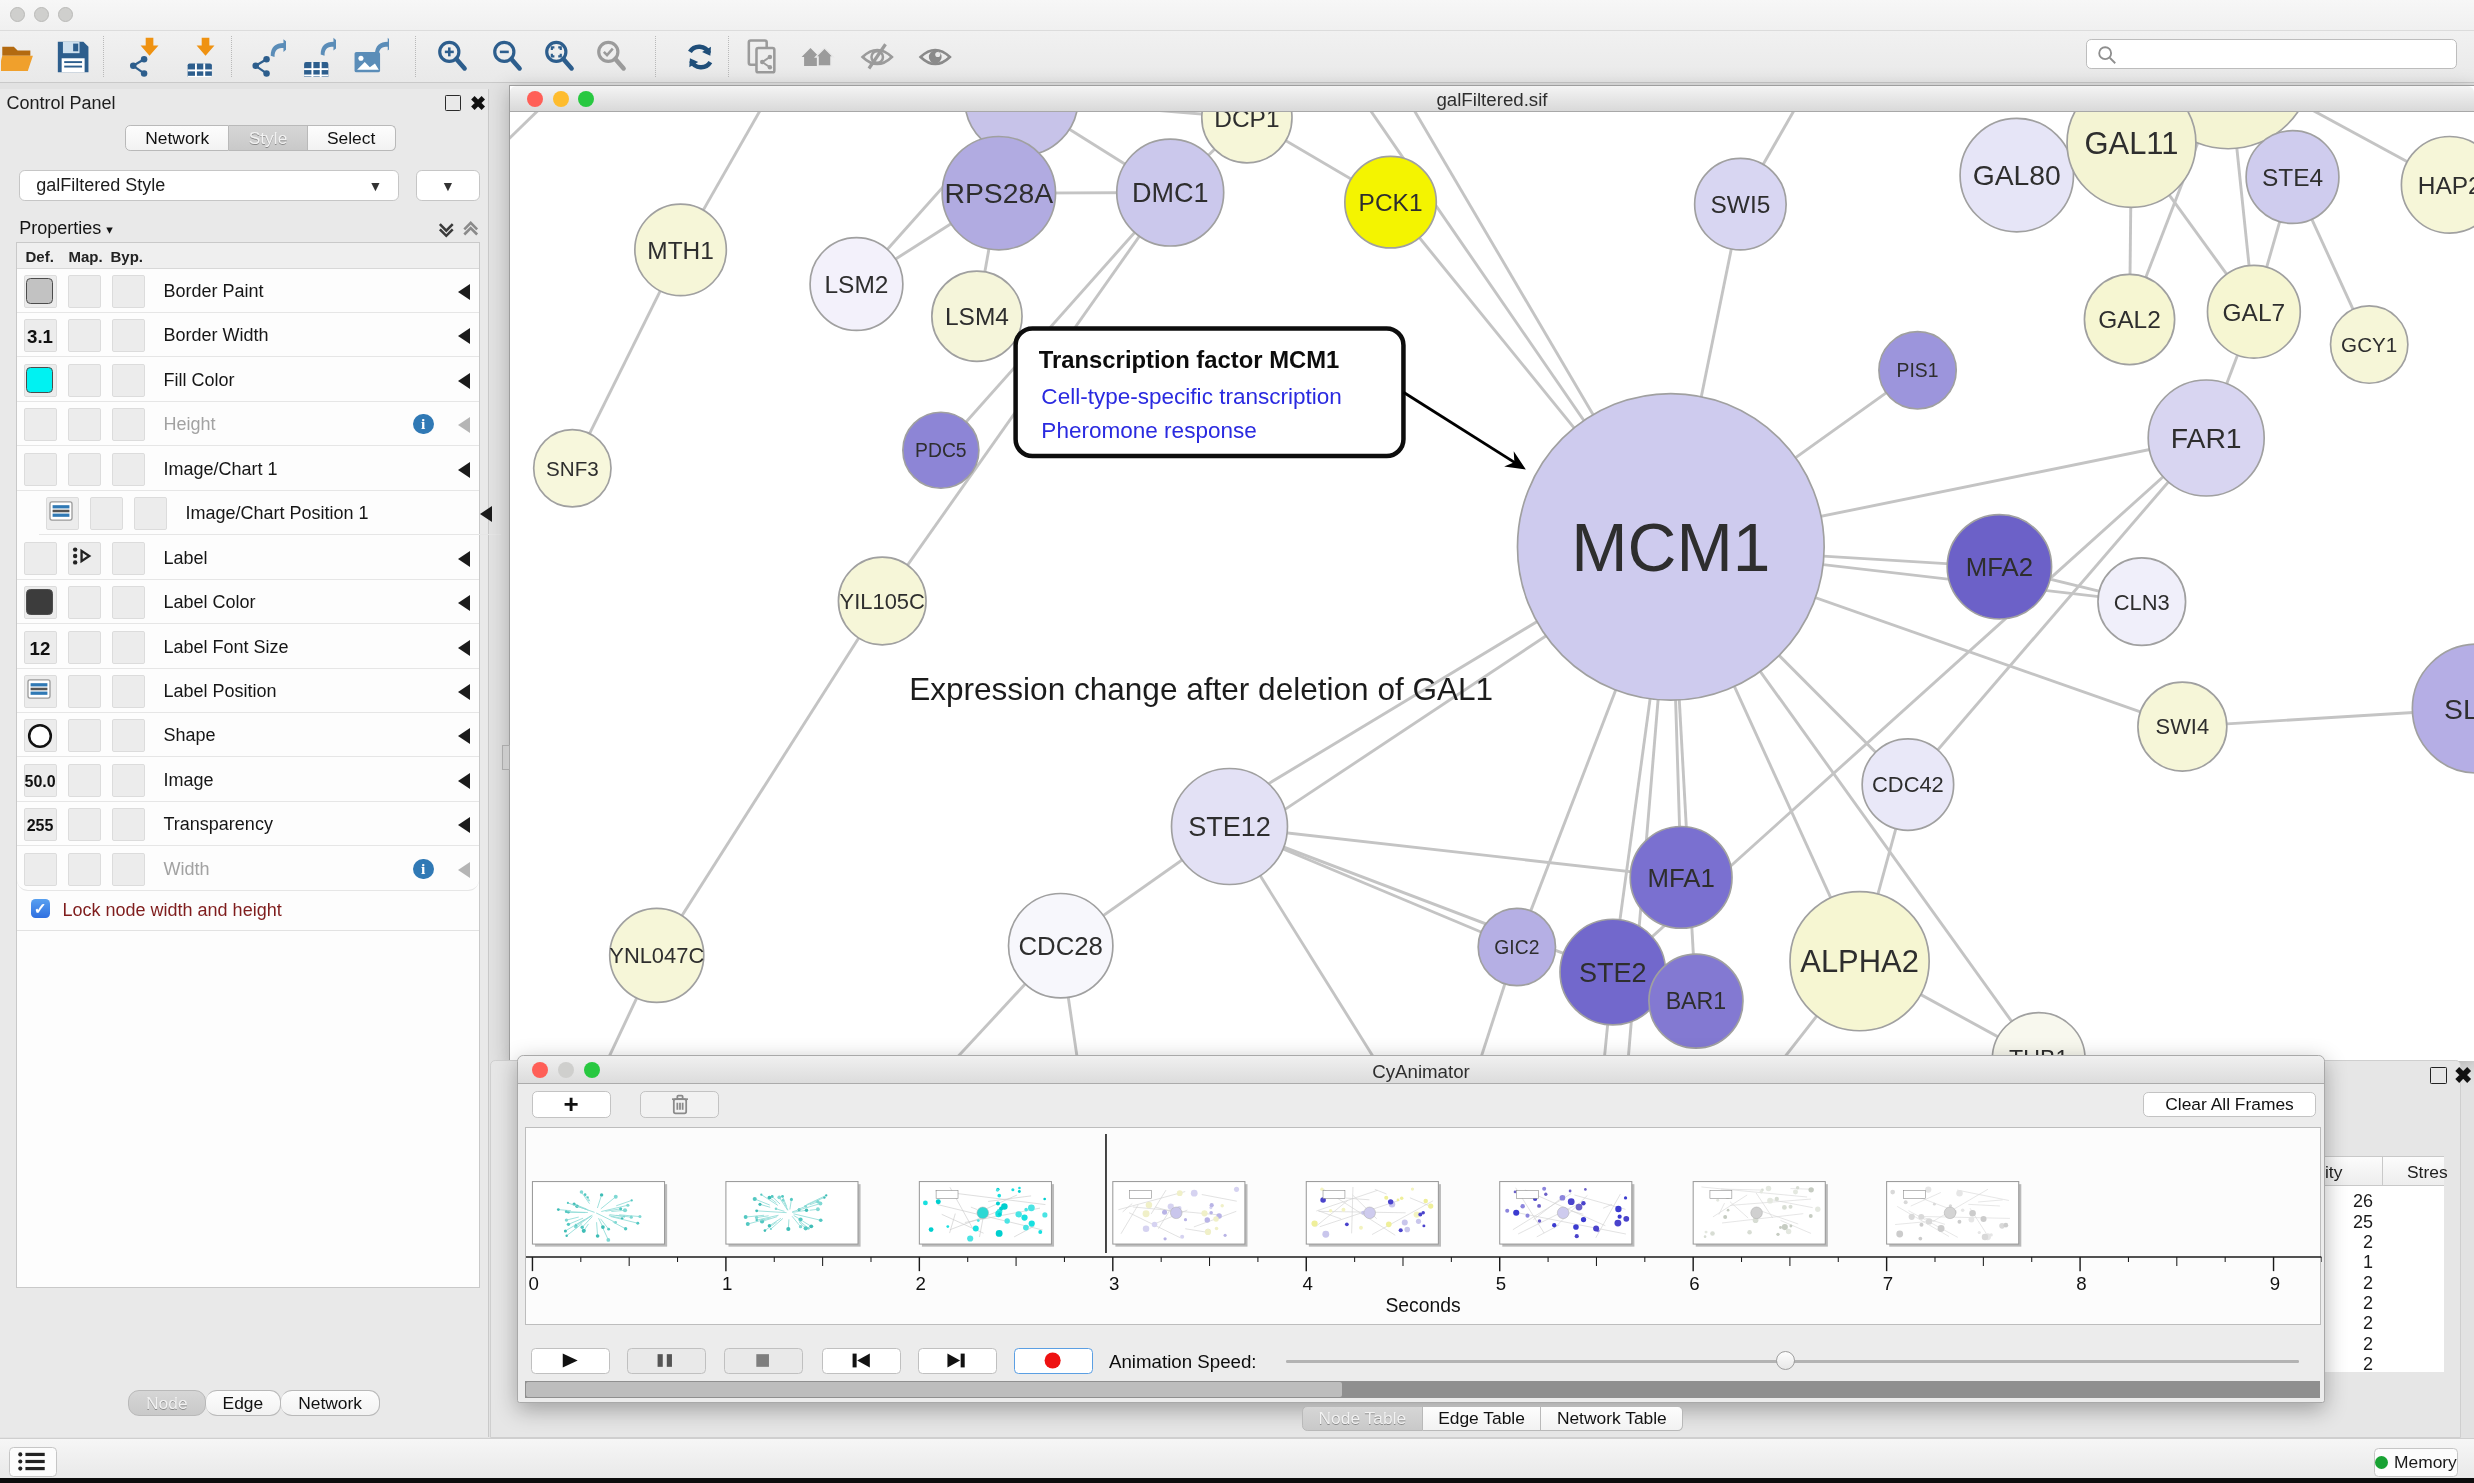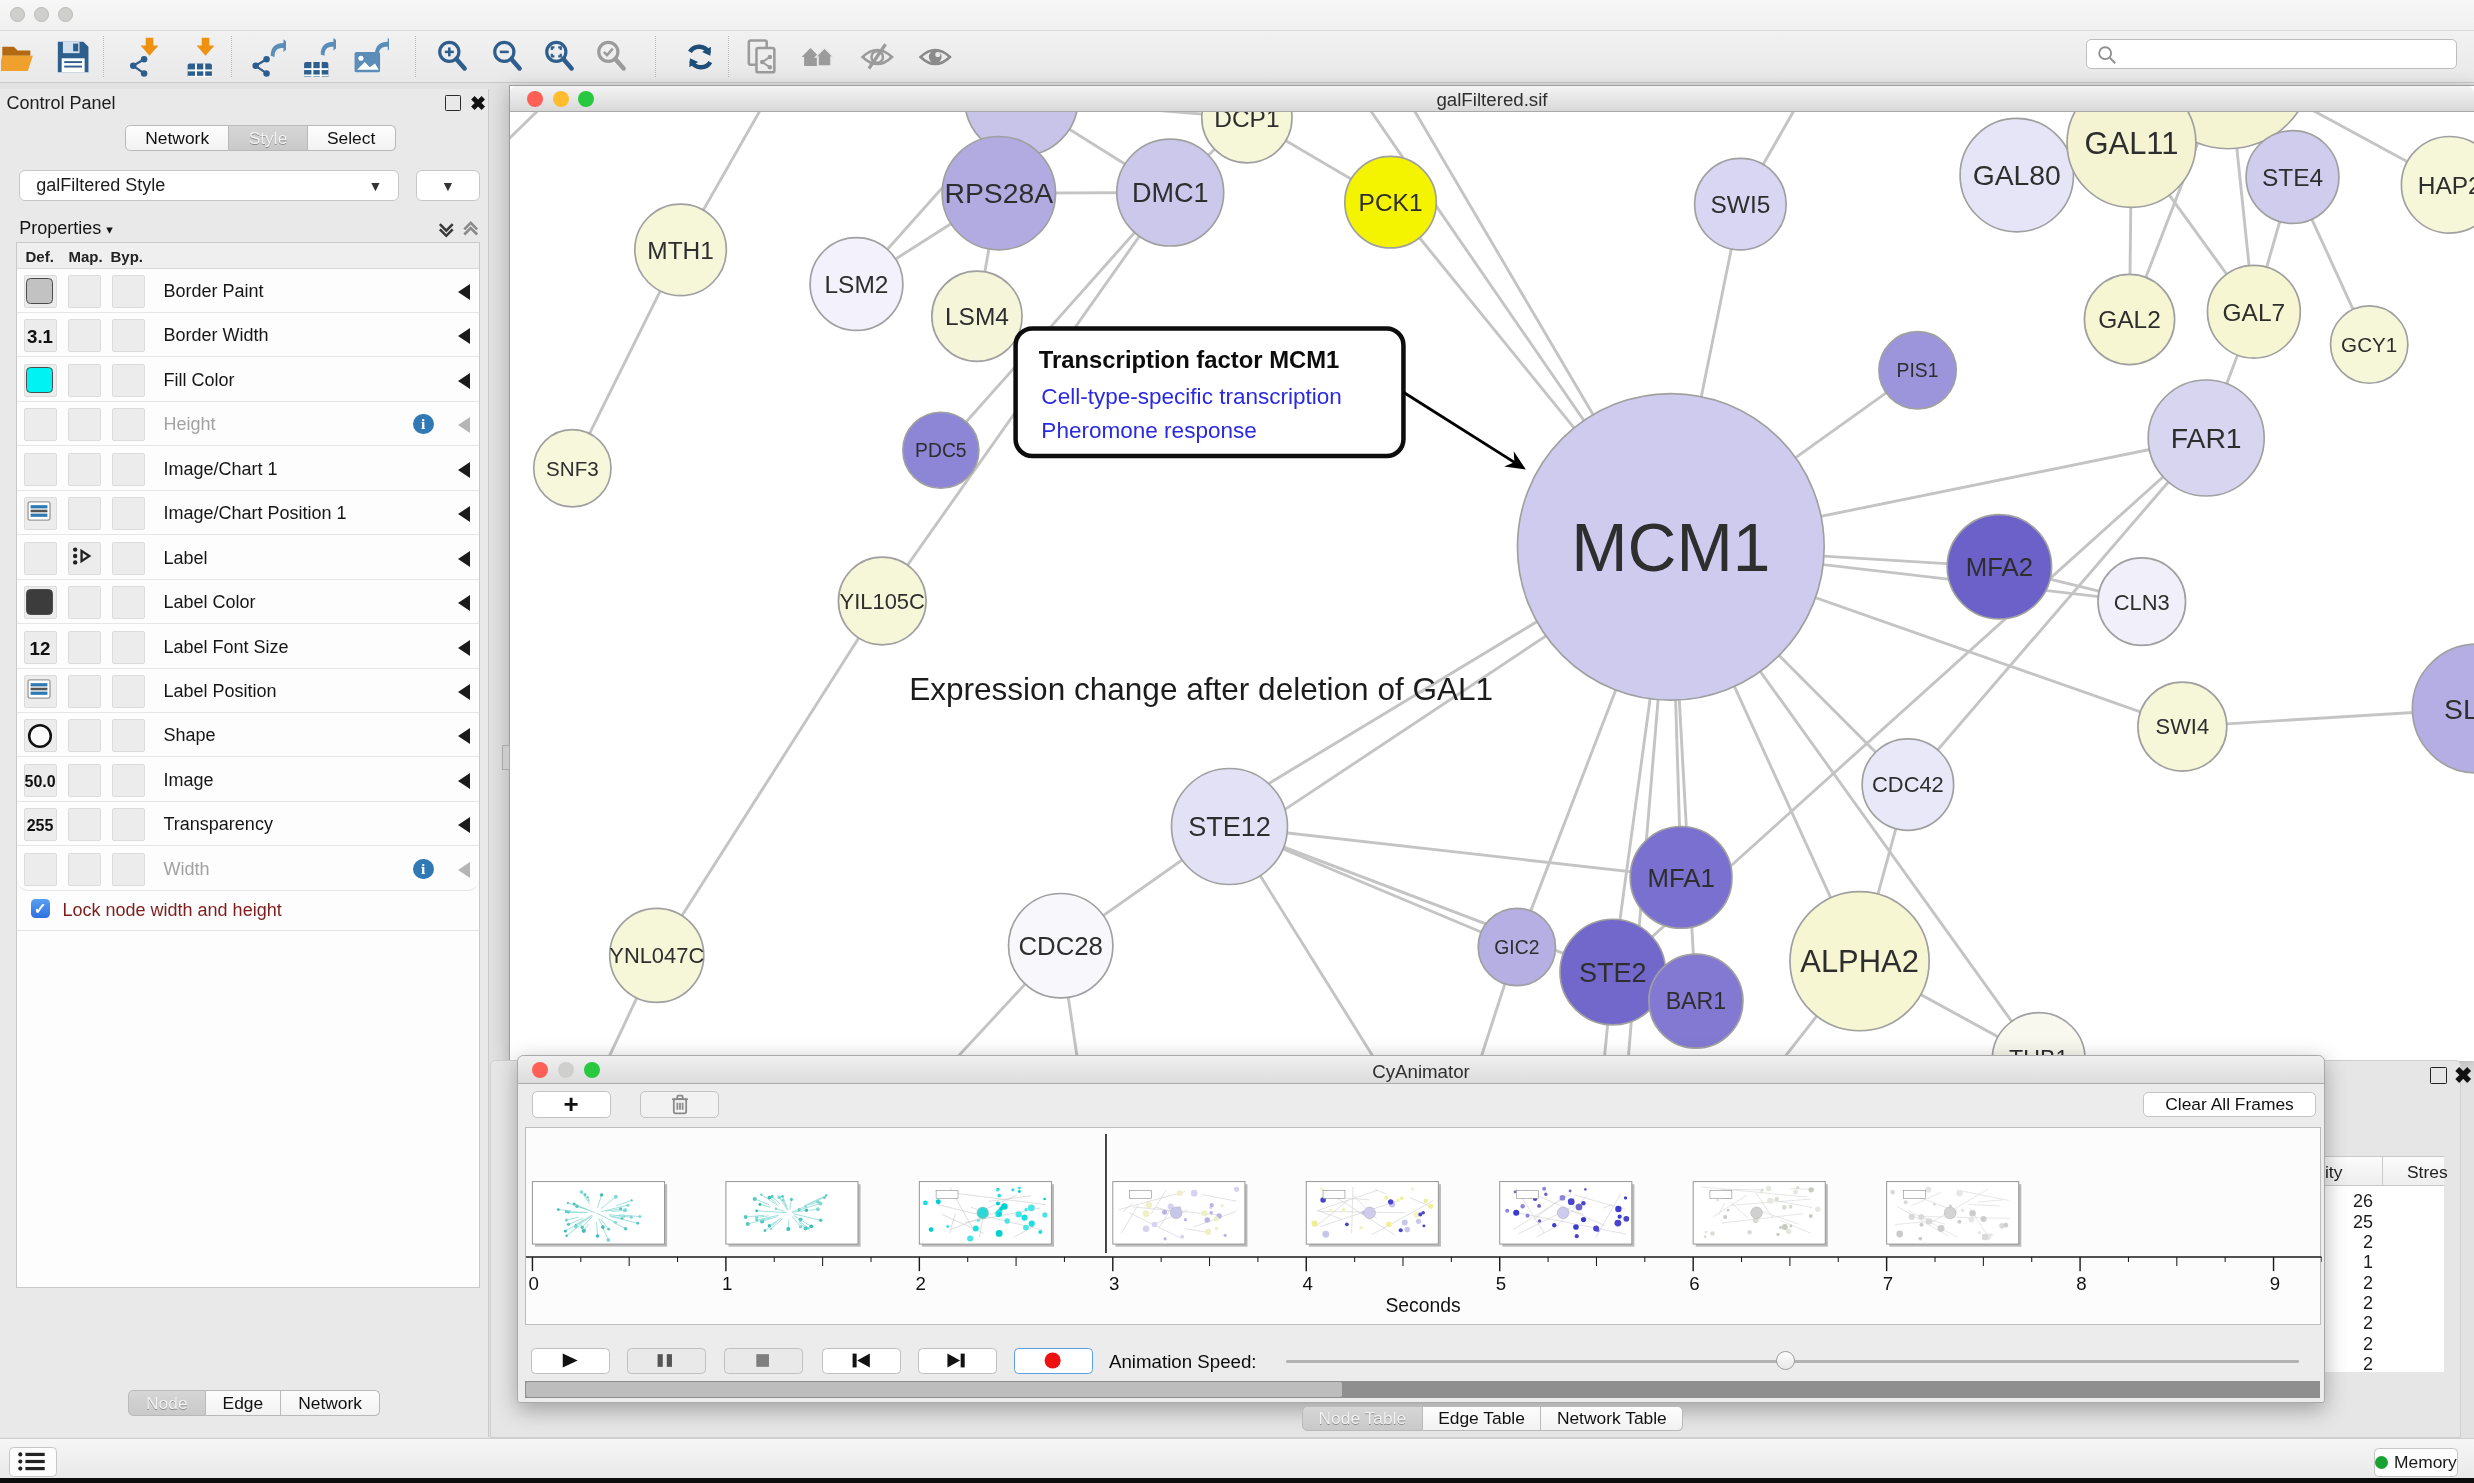--- a/index.html
+++ b/index.html
@@ -319,7 +319,7 @@
             <span class="plabel">Image/Chart 1</span>
             <span class="parrow"></span>
           </div>
-          <div class="prow" style="top: 248px;">
+          <div class="prow" style="top: 248px; margin-left: 22px;">
             <div class="pcell c-def">
               <span style="position:absolute;left:1.9px;top:2.6px;"><svg width="26" height="22" viewBox="0 0 40 34">
                   <rect x="3" y="3" width="34" height="28" rx="3" fill="#fff" stroke="#9a9a9a" stroke-width="2"></rect>

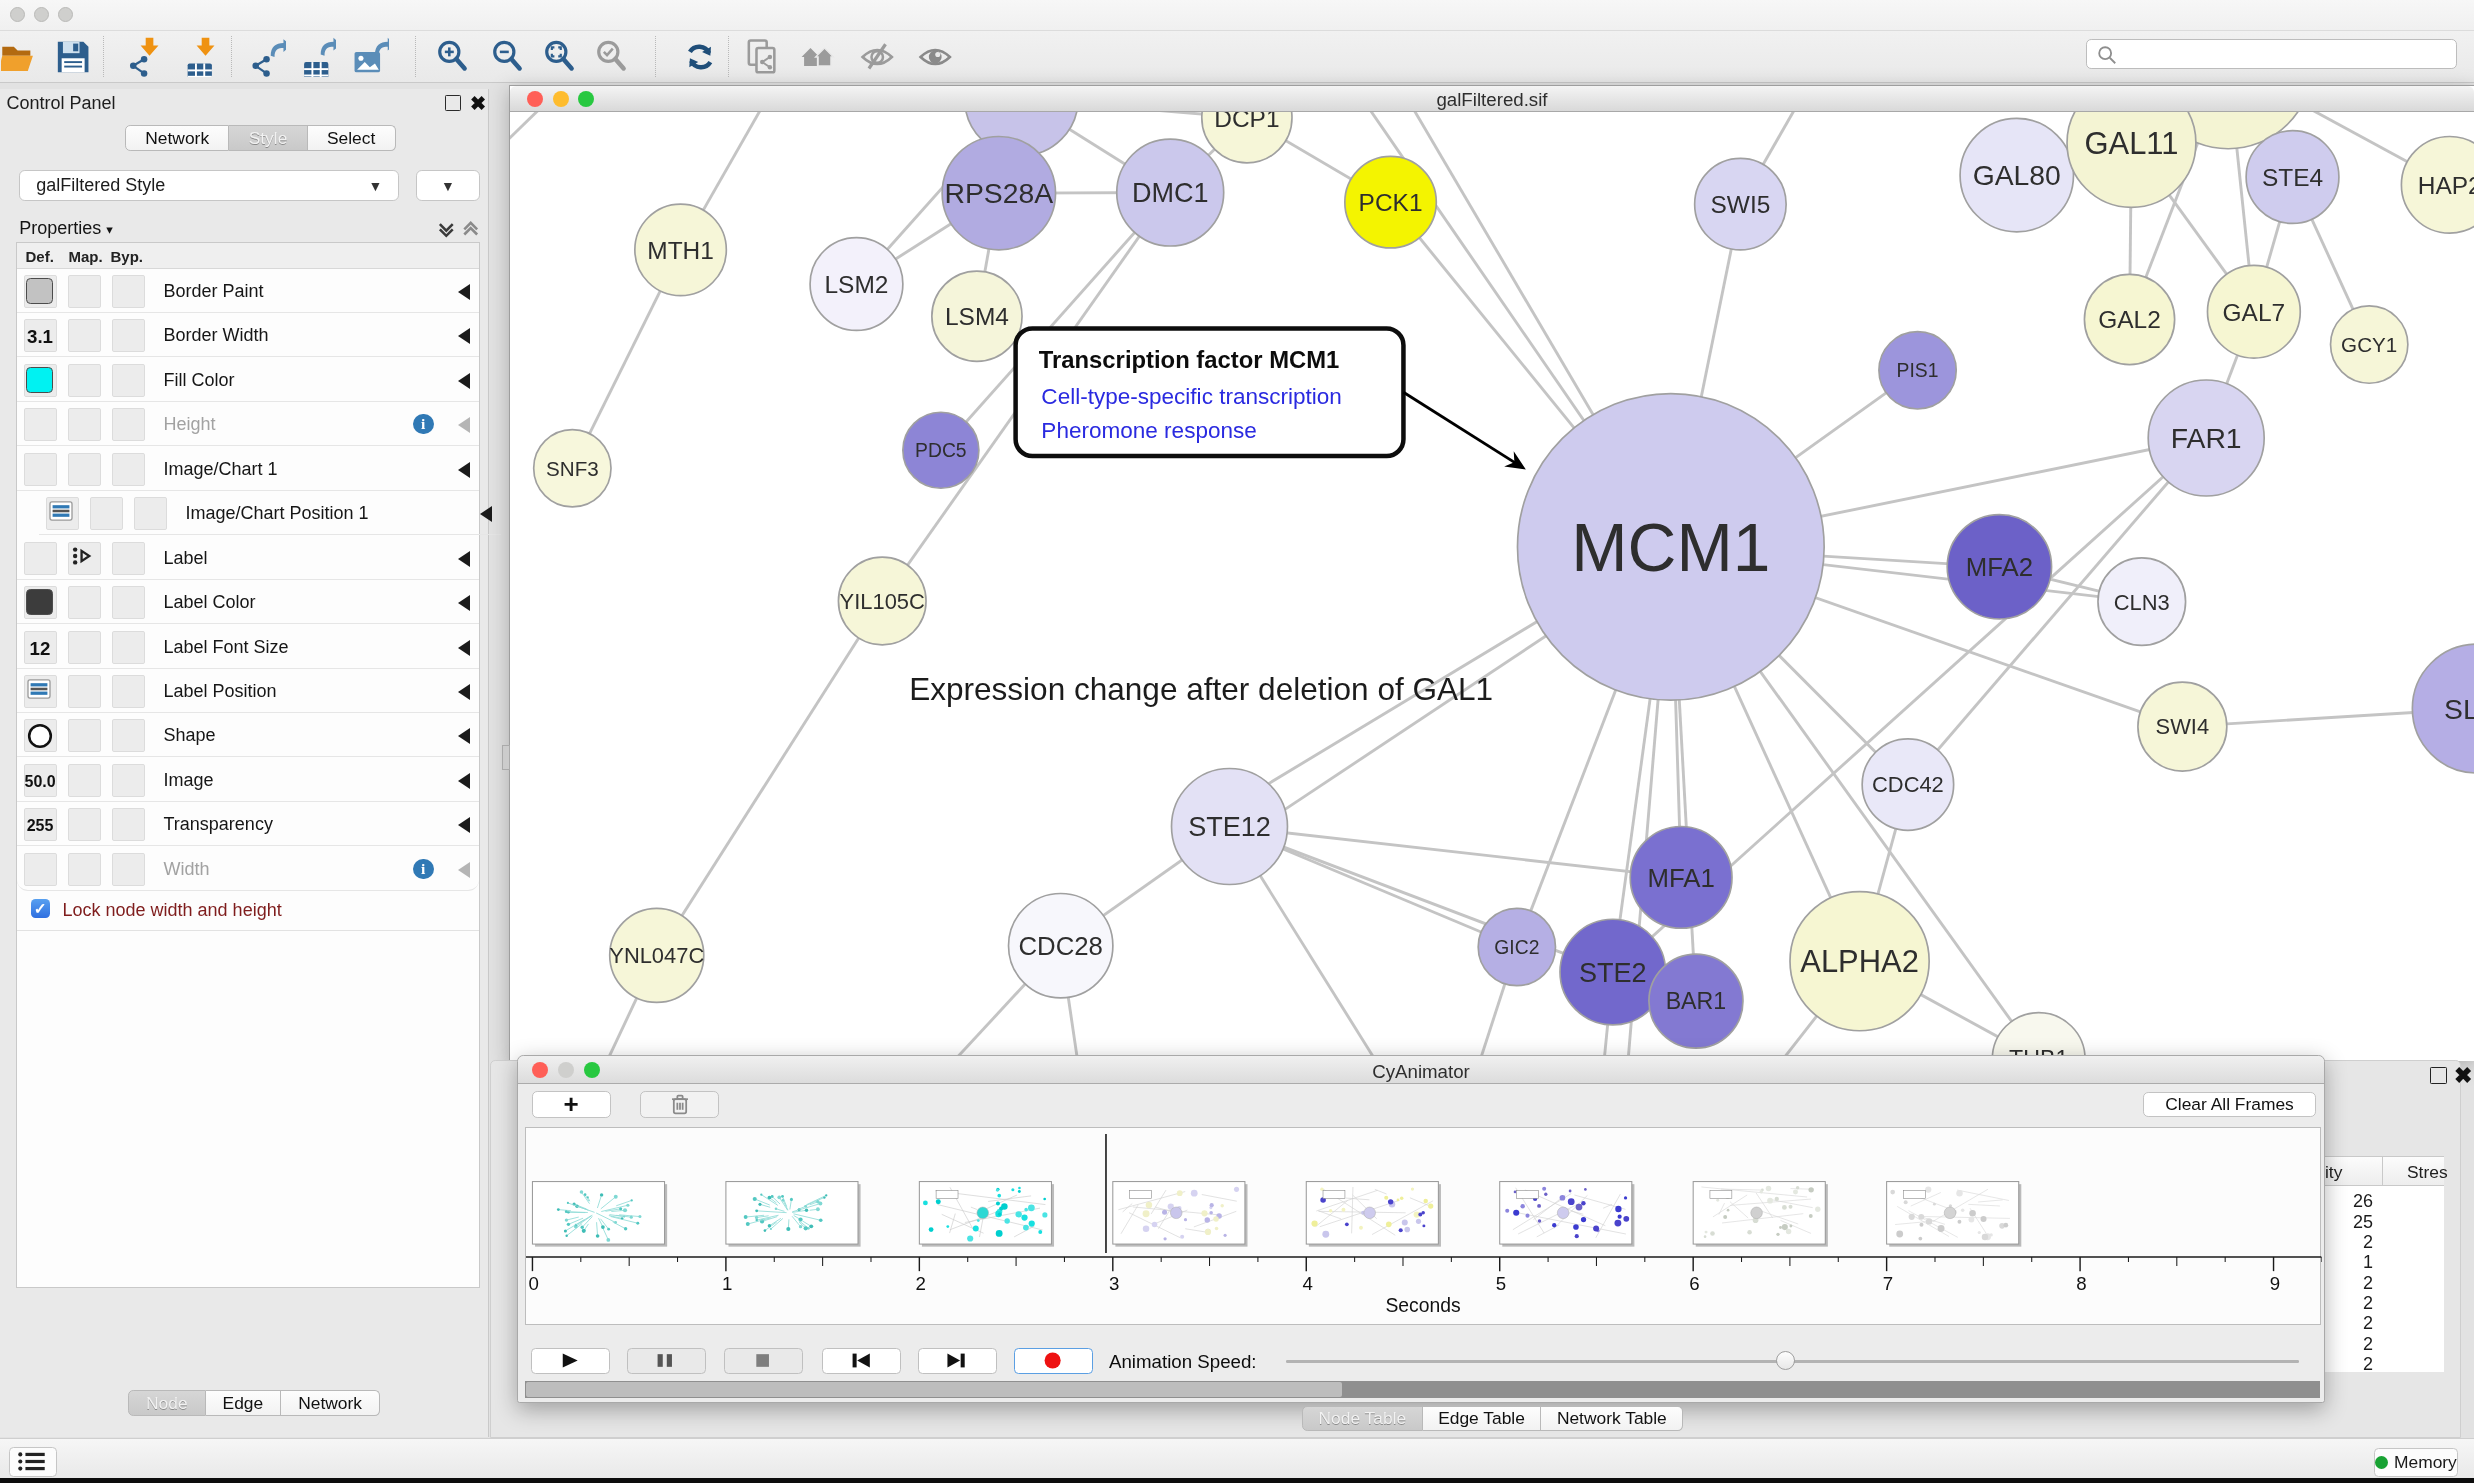--- a/index.html
+++ b/index.html
@@ -56,7 +56,7 @@
   #lock-label { position:absolute; left:46px; top:6.4px; font-size:18px; color:#7f1d1d; }
   #lock-sep { position:absolute; left:0; top:687px; width:100%; border-top:1.3px solid #e2e2e2; }
   #cp-bottom-tabs { left:128px; top:1301px; height:26px; }
-  #cp-bottom-tabs .seg-btn { padding:4px 17px; }
+  #cp-bottom-tabs .seg-btn { padding:4px 17px;border-radius:11px; }
 
   
   #net-window { left:509px; top:85px; width:1966px; height:975px; background:#fff; border:0.6px solid #9e9e9e; box-shadow:0 5.2px 19.3px rgba(0,0,0,0.25); }

